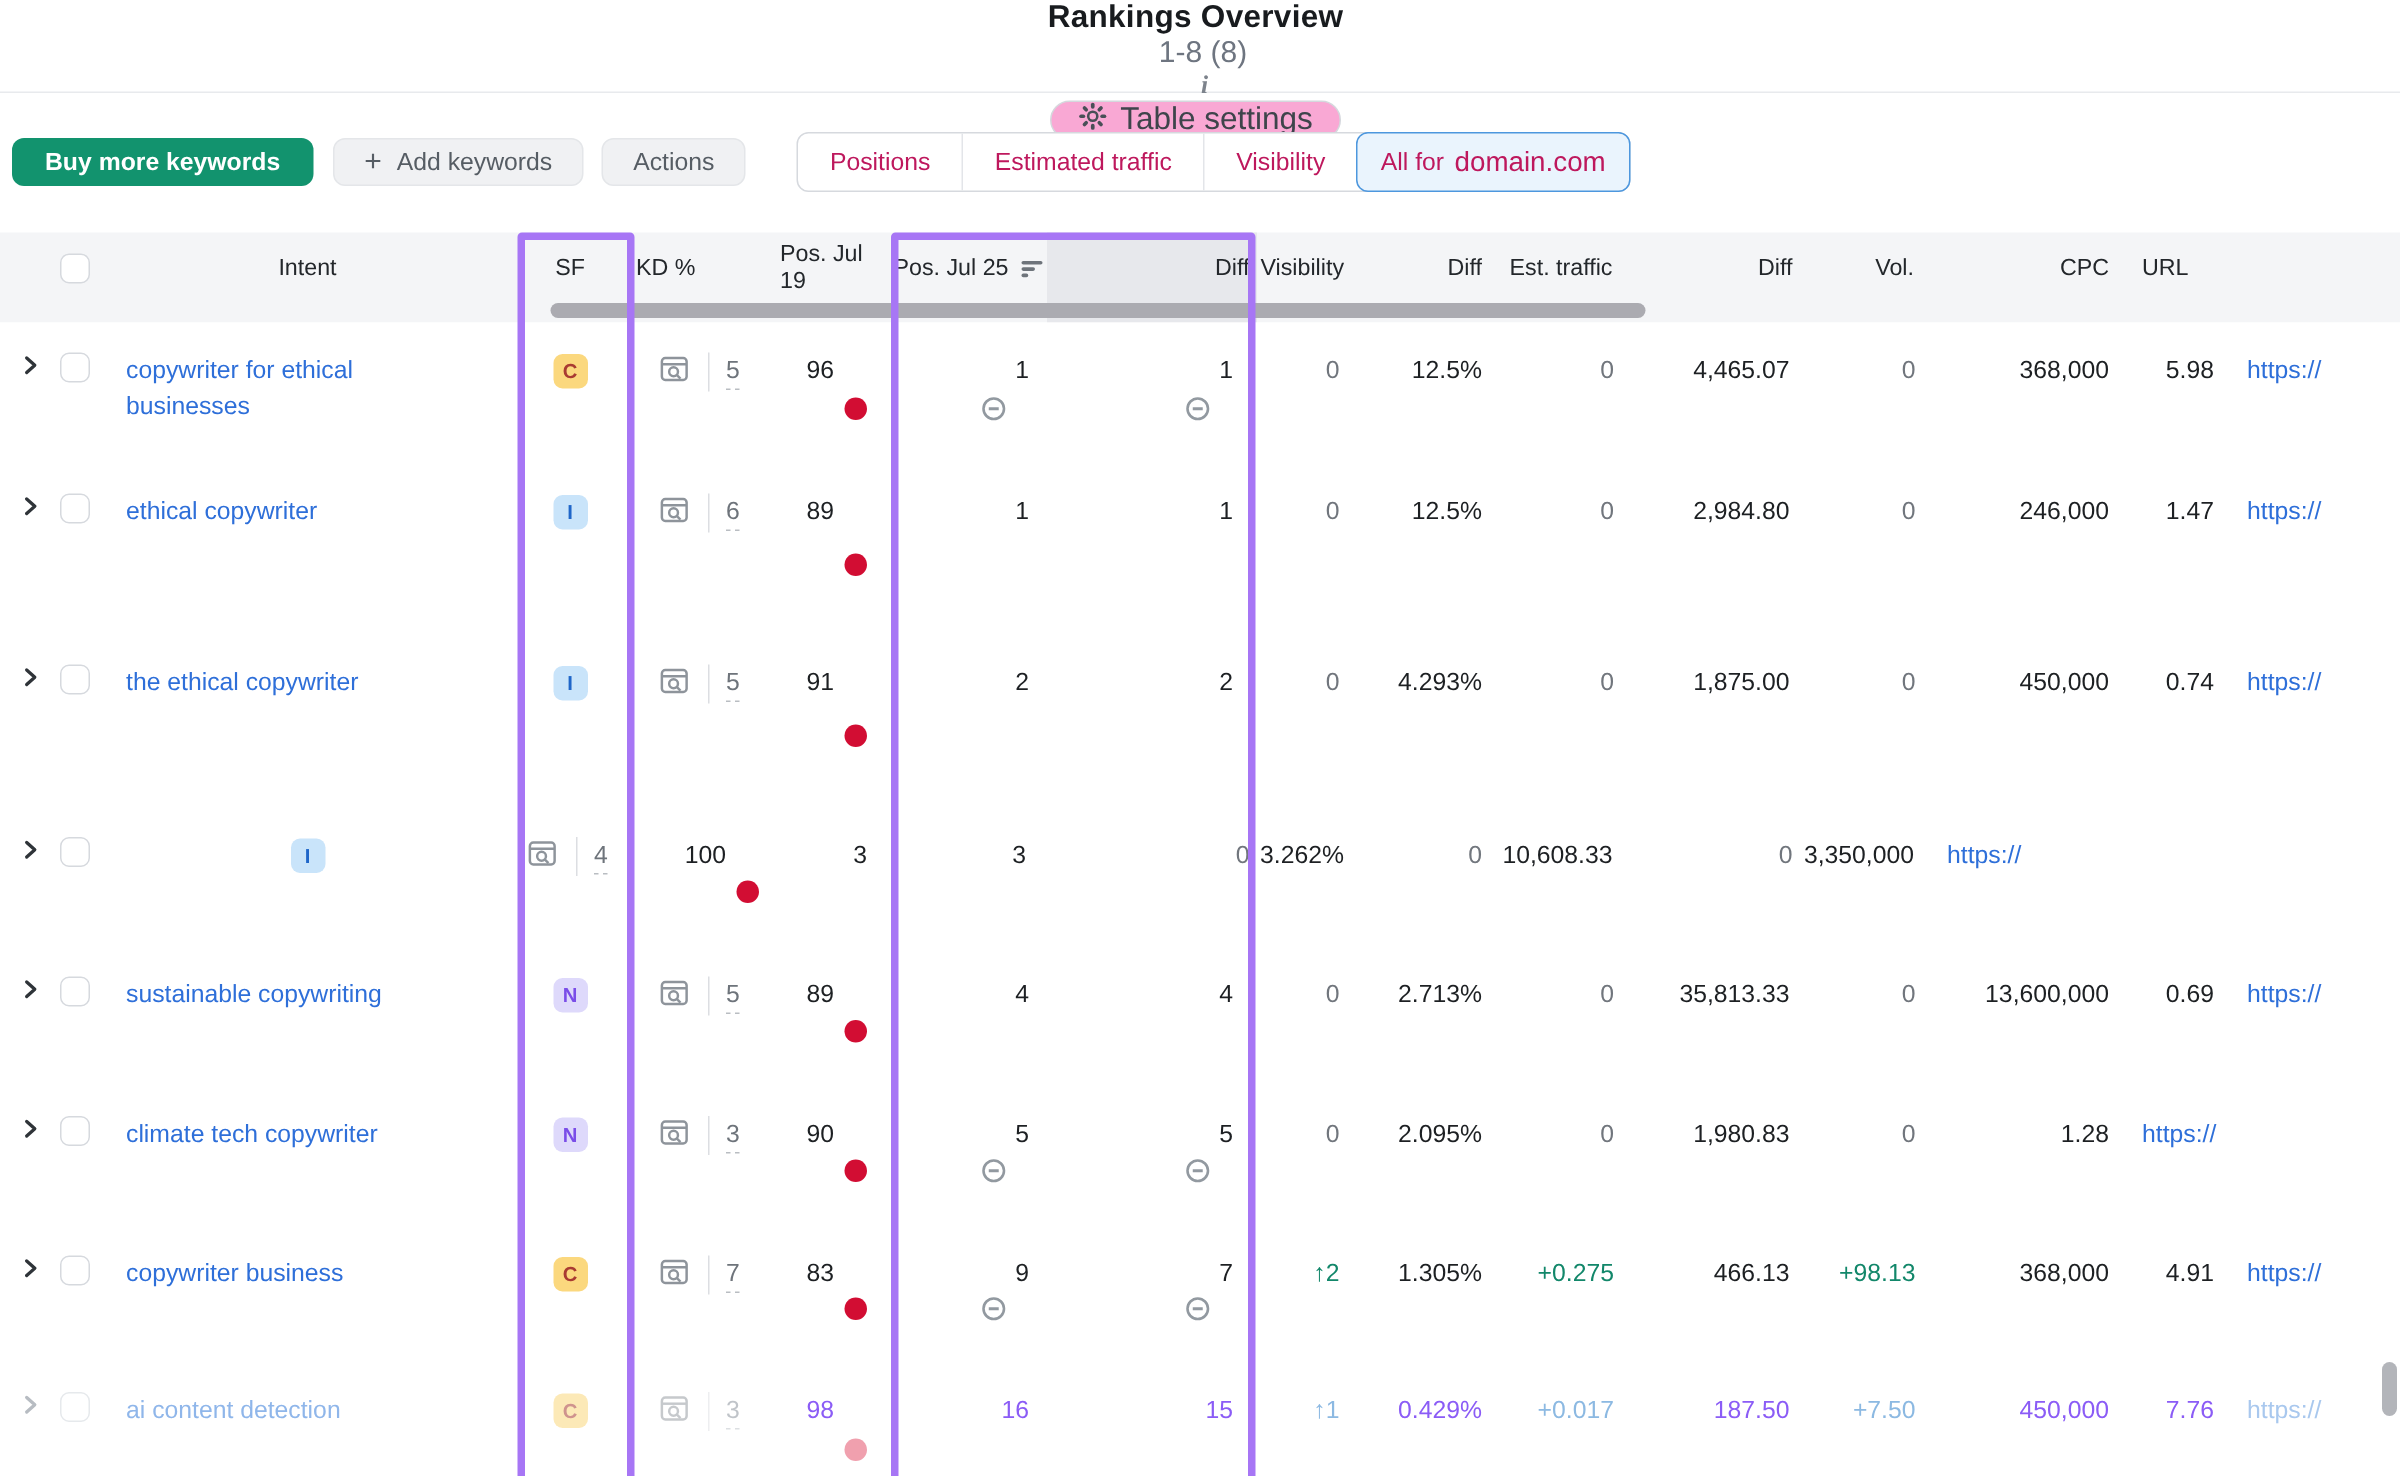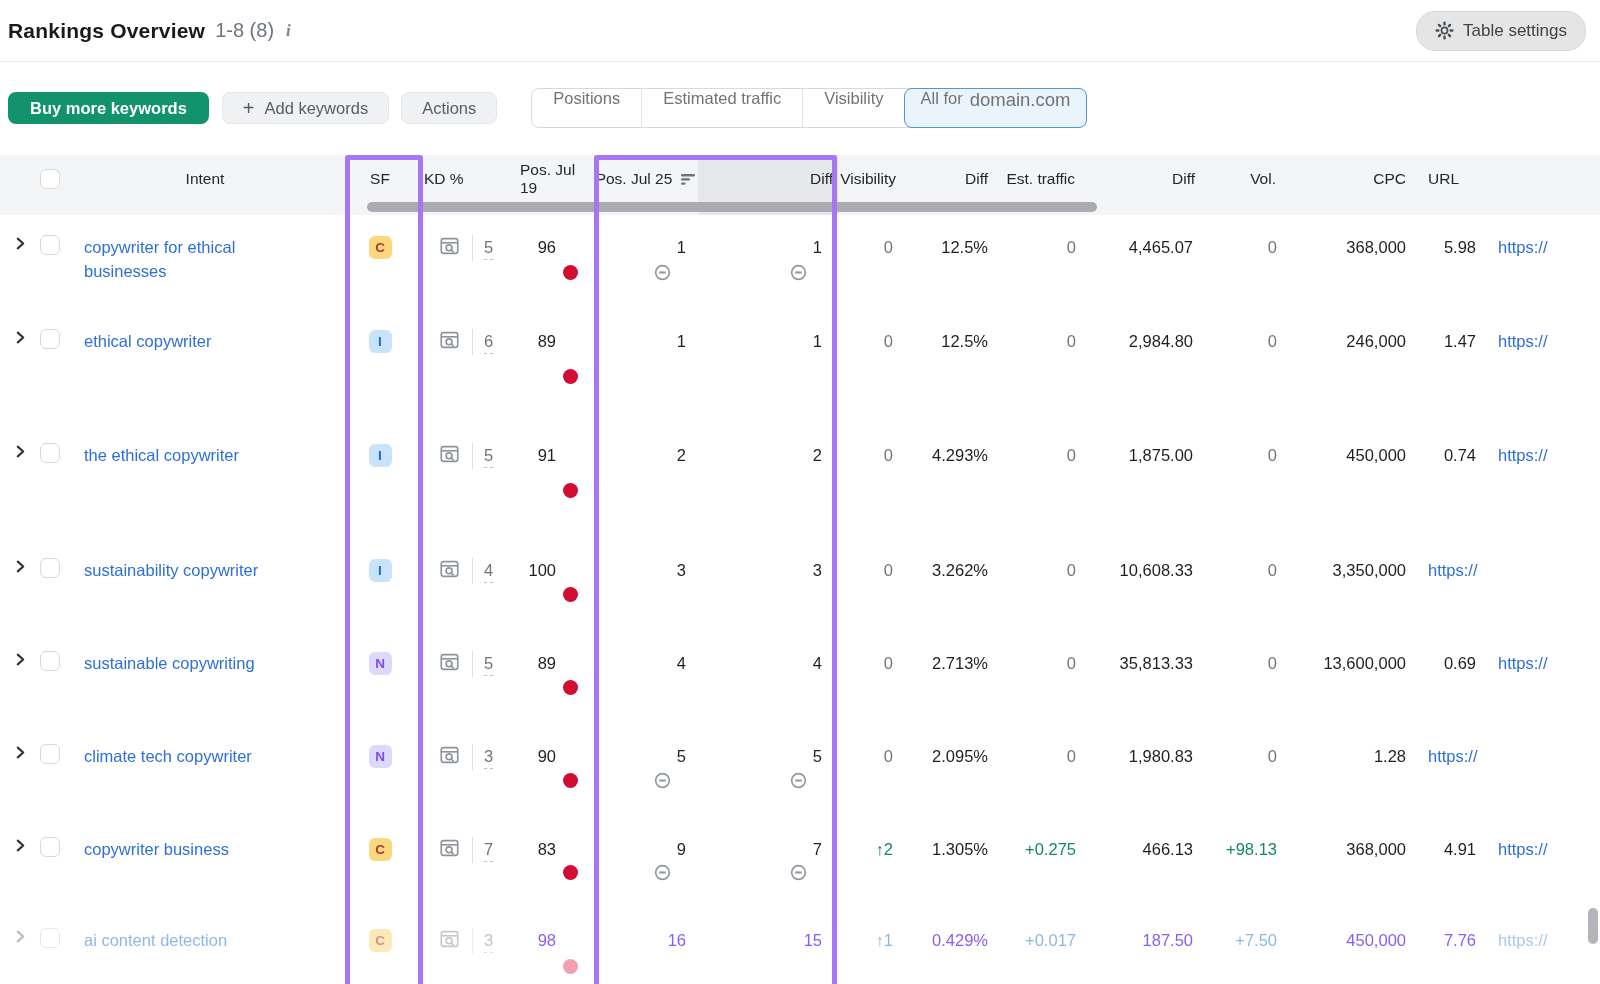--- a/index.html
+++ b/index.html
@@ -10,7 +10,7 @@
     -webkit-font-smoothing:antialiased;
   }
   
-  .topbar{height:62px;border-bottom:1px solid #e8eaed;display:flex;align-items:center;padding:0 14px 0 8px;box-sizing:border-box;}
+  .topbar{height:62px;border-bottom:1px solid #e8eaed;display:flex;align-items:center;padding:0 14px 0 8px;box-sizing:border-box;flex-direction:column;}
   .page-title{font-size:21px;font-weight:700;color:#181b1e;letter-spacing:.2px;}
   .page-count{font-size:20px;color:#6e7580;margin-left:10px;}
   .info-i{margin-left:12px;color:#7d838c;font-size:17px;font-family:"Liberation Serif","DejaVu Serif",serif;font-style:italic;font-weight:700;}

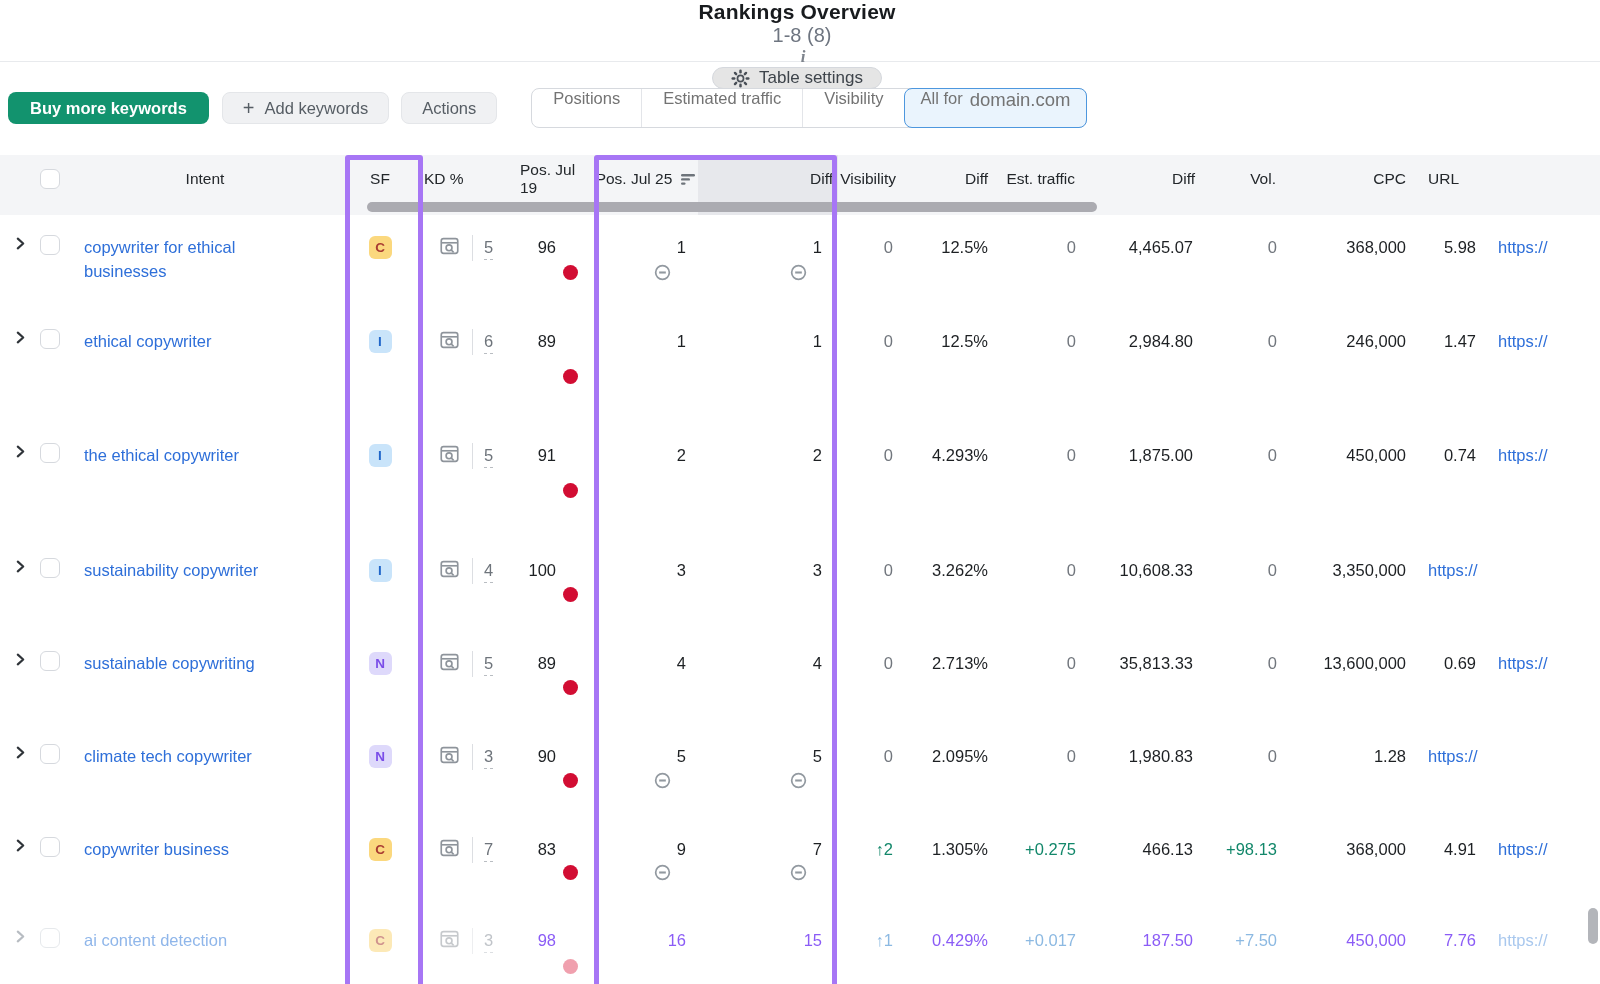--- a/index.html
+++ b/index.html
@@ -15,7 +15,7 @@
   .page-count{font-size:20px;color:#6e7580;margin-left:10px;}
   .info-i{margin-left:12px;color:#7d838c;font-size:17px;font-family:"Liberation Serif","DejaVu Serif",serif;font-style:italic;font-weight:700;}
   .spacer{flex:1;}
-  .settings-btn{display:flex;align-items:center;gap:9px;height:38px;padding:0 18px;border:1px solid #d5d8dd;border-radius:19px;background:#e5e5e5;color:#3e444b;font-size:17px;cursor:pointer;}
+  .settings-btn{display:flex;align-items:flex-start;gap:9px;height:38px;padding:0 18px;border:1px solid #d5d8dd;border-radius:19px;background:#f9a8d4;color:#3e444b;font-size:21px;cursor:pointer;}
   
   .toolbar{display:flex;align-items:center;margin:26px 0 0 8px;height:40px;}
   .btn{height:32px;border-radius:8px;display:flex;align-items:center;font-size:16.5px;box-sizing:border-box;cursor:pointer;}

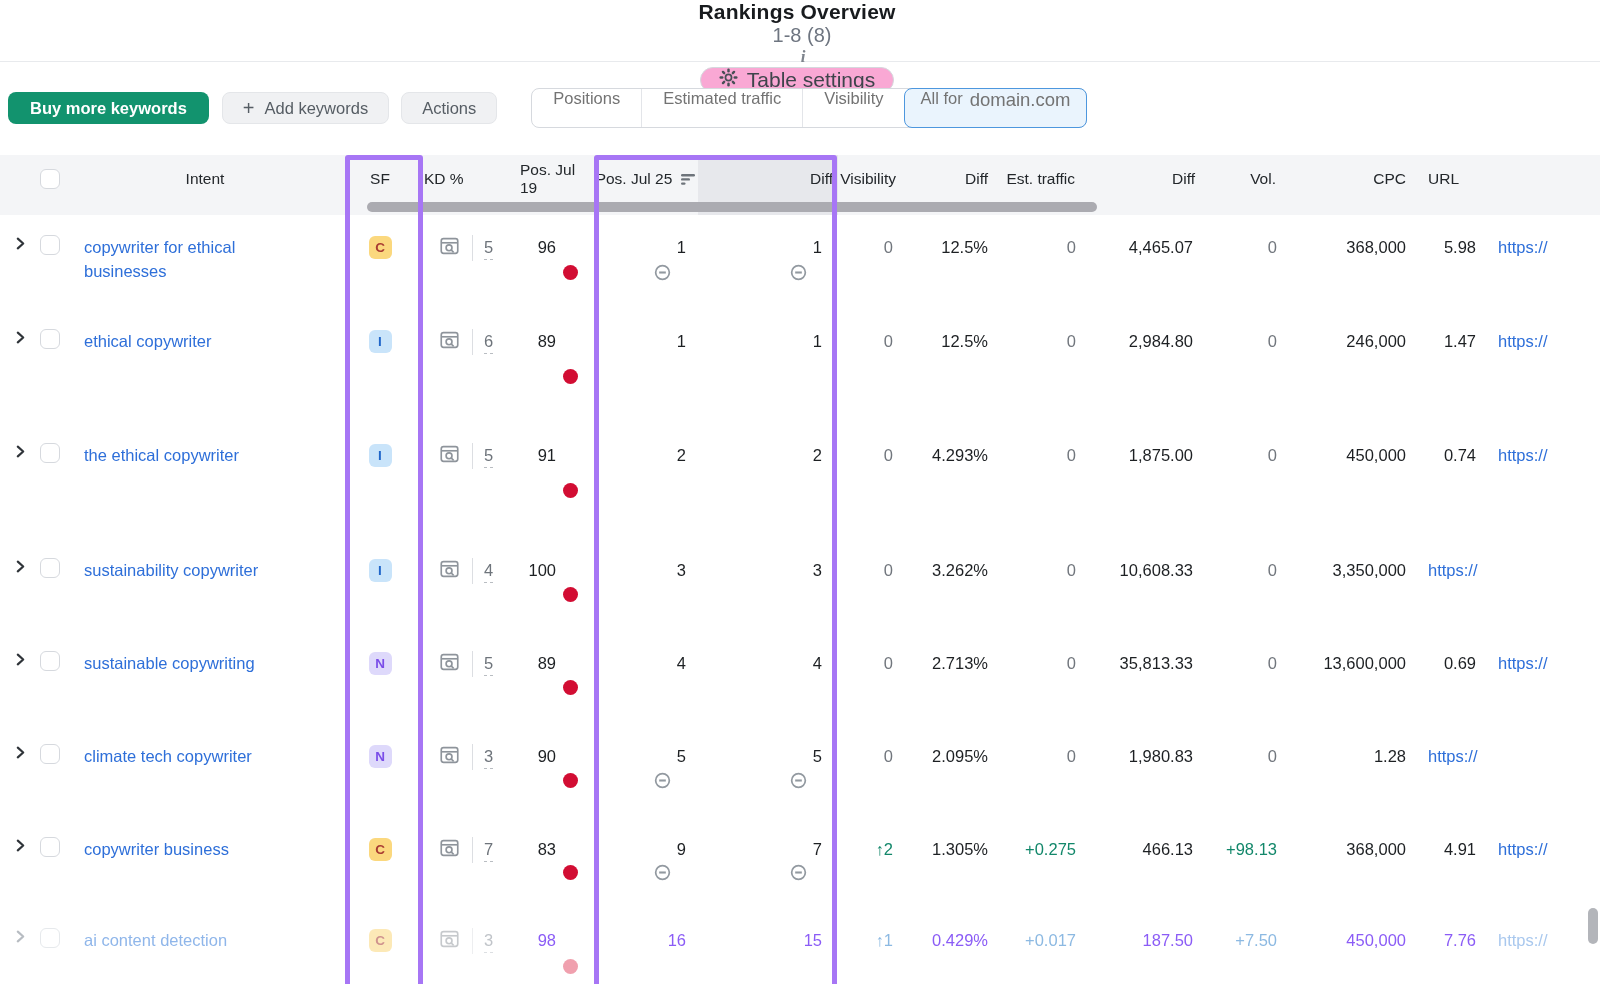--- a/index.html
+++ b/index.html
@@ -23,7 +23,7 @@
   .btn-gray{background:#f0f1f3;color:#565d64;padding:0 20px;border:1px solid #e4e6e9;margin-right:12px;}
   .btn-gray .plus{font-size:20px;margin-right:10px;color:#565d64;}
   .tabs{display:flex;border:1px solid #d6d9de;border-radius:8px;background:#fff;margin-left:22px;height:40px;box-sizing:border-box;align-items:stretch;position:relative;}
-  .tab{padding:0 21px;display:flex;align-items:flex-start;font-size:16.5px;color:#737373;cursor:pointer;border-left:1px solid #e3e5e9;}
+  .tab{padding:0 21px;display:flex;align-items:center;font-size:16.5px;color:#be185d;cursor:pointer;border-left:1px solid #e3e5e9;}
   .tab:first-child{border-left:none;}
   .tab-selected{position:relative;margin:-1px;border:1.5px solid #4d97de;border-radius:8px;background:#eaf4fd;padding:0 16px;z-index:1;border-left:1.5px solid #4d97de;}
   .tab-selected .domain{font-size:18.5px;margin-left:7px;}

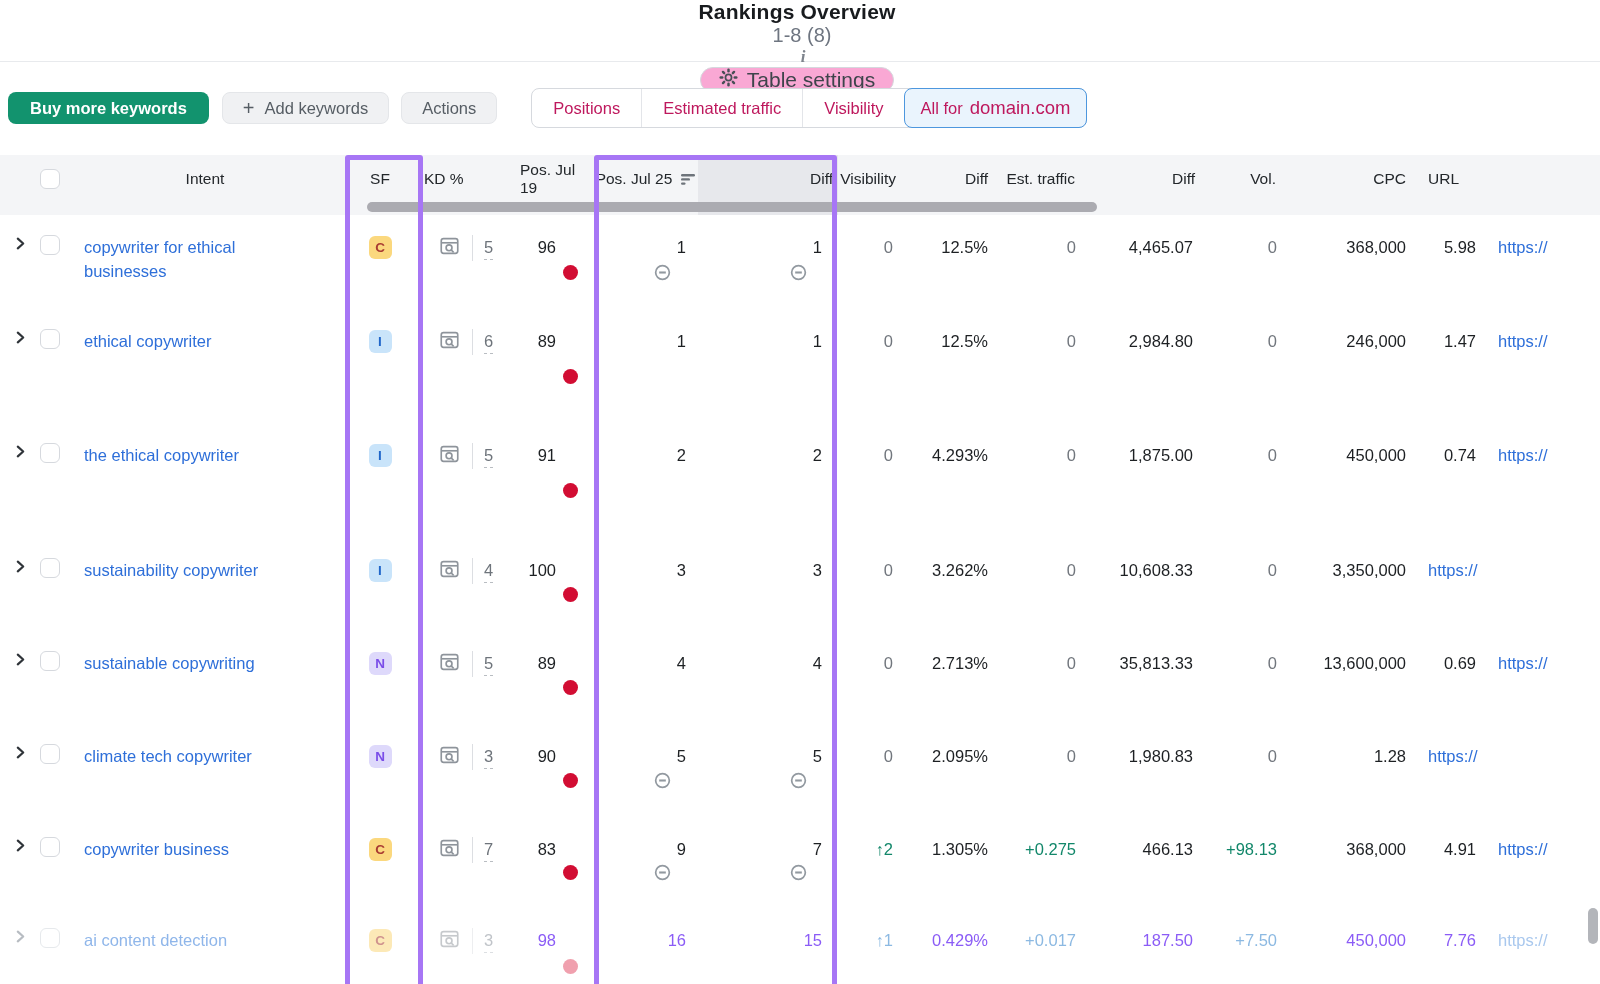--- a/index.html
+++ b/index.html
@@ -403,9 +403,6 @@
         <div class="cell">
           <div class="checkbox"></div>
         </div>
-        <div class="cell">
-          <a class="kw">sustainability copywriter</a>
-        </div>
         <div class="cell c-center">
           <span class="badge intent-I">I</span>
         </div>

